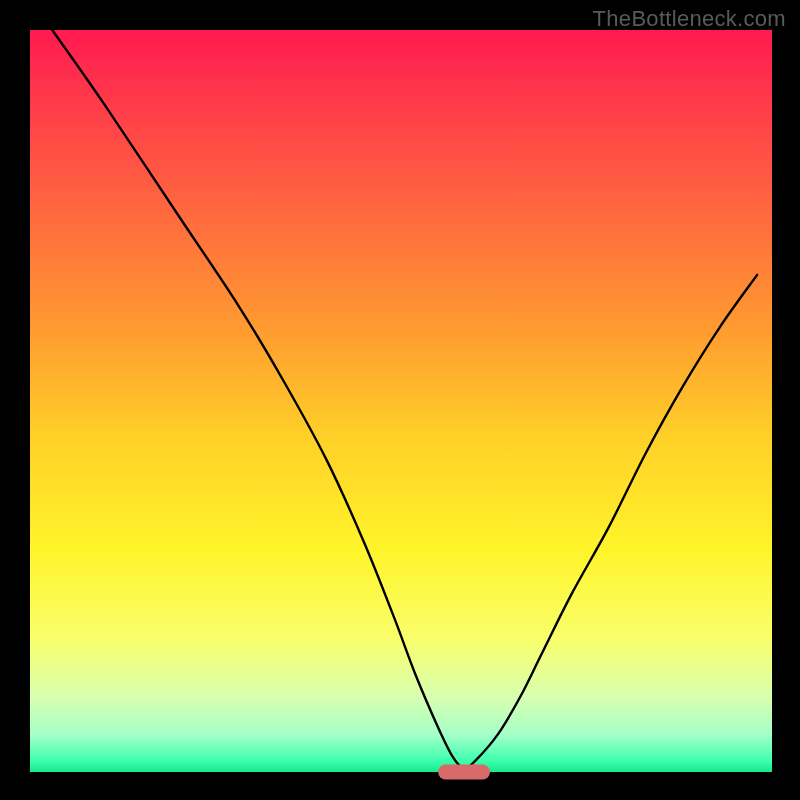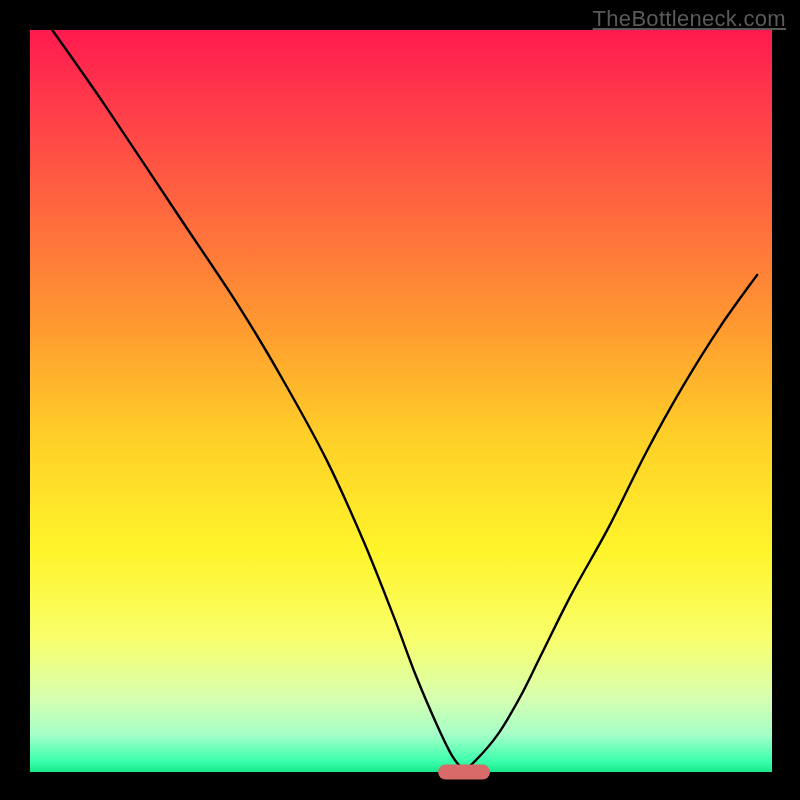--- a/index.html
+++ b/index.html
@@ -26,7 +26,6 @@
     font-weight: 500;
     letter-spacing: 0.3px;
     user-select: none;
-    text-decoration: underline;
   }
   svg {
     display: block;

